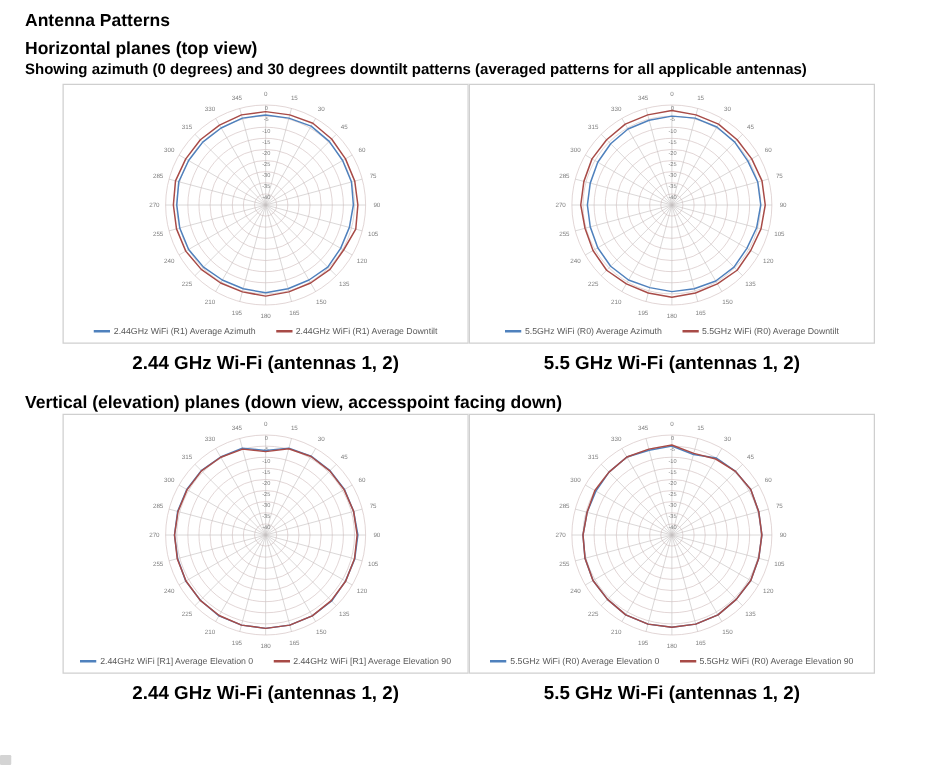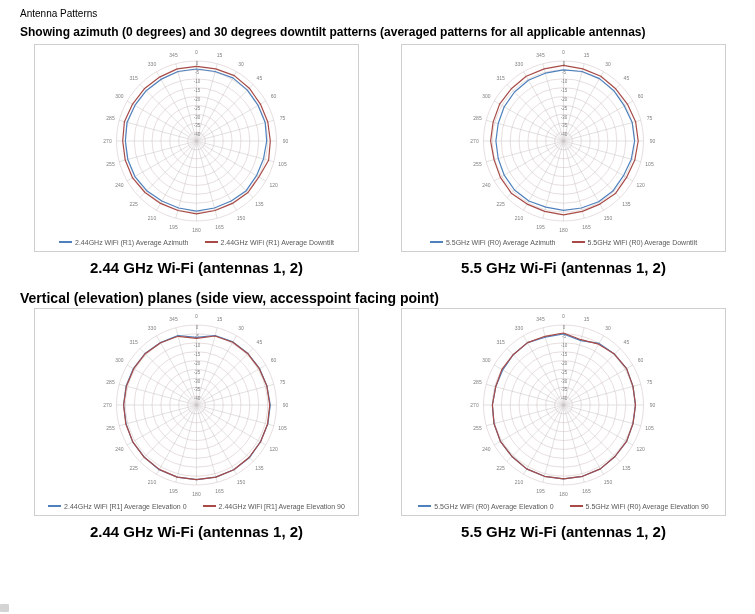--- a/index.html
+++ b/index.html
@@ -8,7 +8,7 @@
     font-family:"Liberation Sans","DejaVu Sans",sans-serif;color:#000;
   }
   .page{padding:6px 0 0 18px;}
-  .doc-title{font-size:10px;font-weight:normal;margin:2px 0 6px 2px;}
+  .doc-title{font-size:14px;font-weight:bold;margin:2px 0 6px 2px;}
   .section-heading{font-size:14px;font-weight:bold;margin:4px 0 2px 2px;}
   .section-subtitle{font-size:12px;margin:0 0 5px 2px;color:#000;font-weight:bold;}
   .chart-row{display:flex;gap:42px;margin-left:16px;}

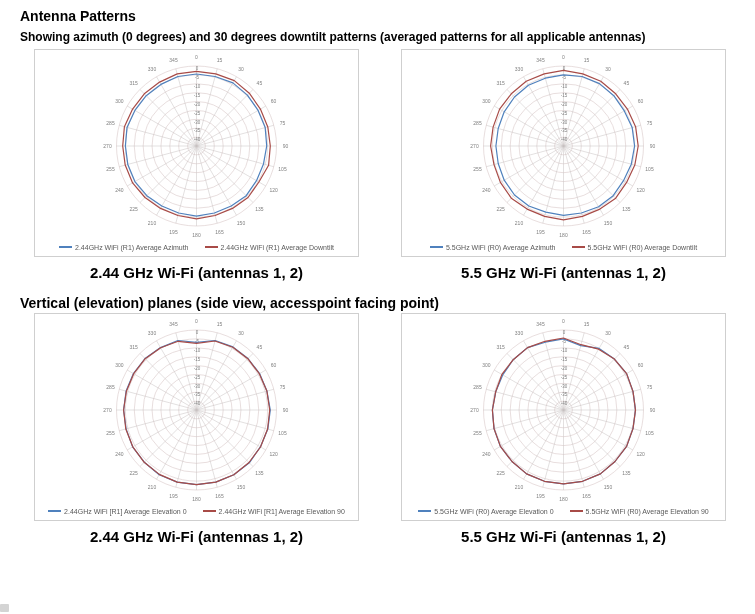--- a/index.html
+++ b/index.html
@@ -37,6 +37,7 @@
 
   <div class="doc-title">Antenna Patterns</div>
 
+  <div class="section-heading">Horizontal planes (top view)</div>
   <div class="section-subtitle">Showing azimuth (0 degrees) and 30 degrees downtilt patterns (averaged patterns for all applicable antennas)</div>
 
   <div class="chart-row">

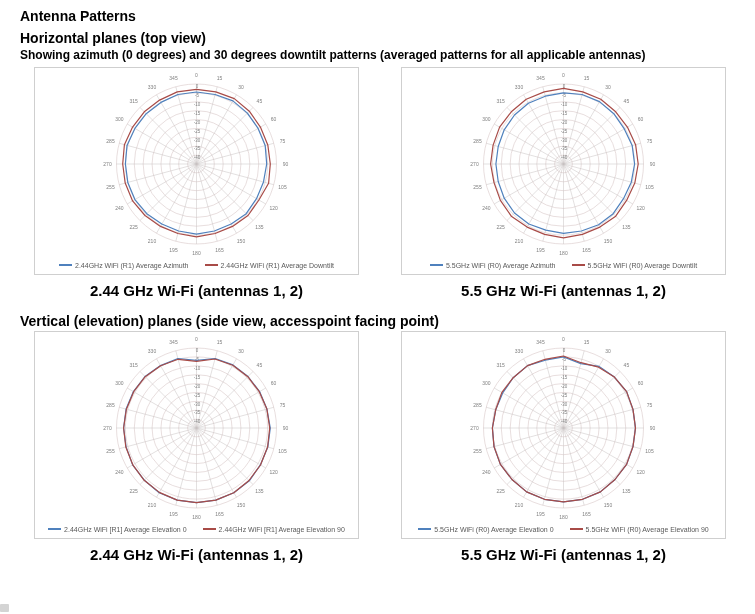--- a/index.html
+++ b/index.html
@@ -11,7 +11,7 @@
   .doc-title{font-size:14px;font-weight:bold;margin:2px 0 6px 2px;}
   .section-heading{font-size:14px;font-weight:bold;margin:4px 0 2px 2px;}
   .section-subtitle{font-size:12px;margin:0 0 5px 2px;color:#000;font-weight:bold;}
-  .chart-row{display:flex;gap:42px;margin-left:16px;}
+  .chart-row{display:flex;margin-left:32px;}
   .chart-col{display:flex;flex-direction:column;align-items:center;}
   .chart-panel{
     width:323px;border:1px solid #cfcfcf;background:#fff;

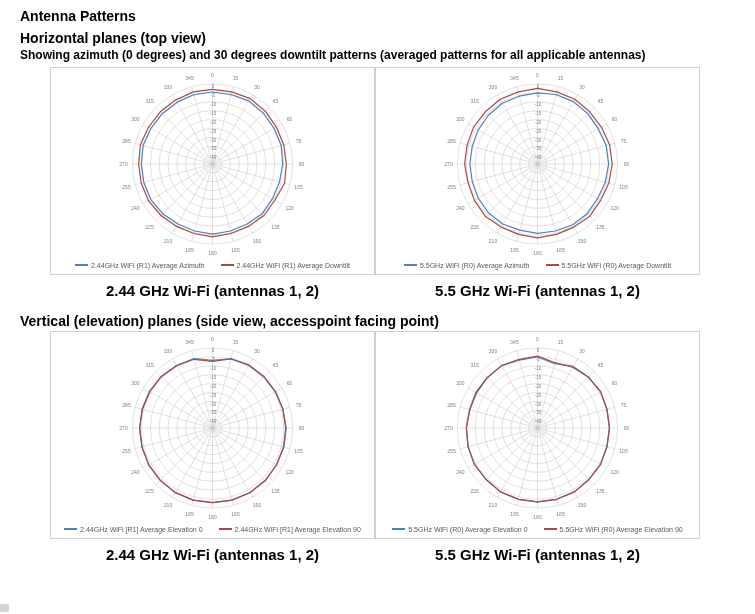--- a/index.html
+++ b/index.html
@@ -226,7 +226,7 @@
     </div>
   </div>
 
-  <div class="section-heading">Vertical (elevation) planes (side view, accesspoint facing point)</div>
+  <div class="section-heading">Vertical (elevation) planes (down view, accesspoint facing down)</div>
 
   <div class="chart-row">
     <div class="chart-col">

